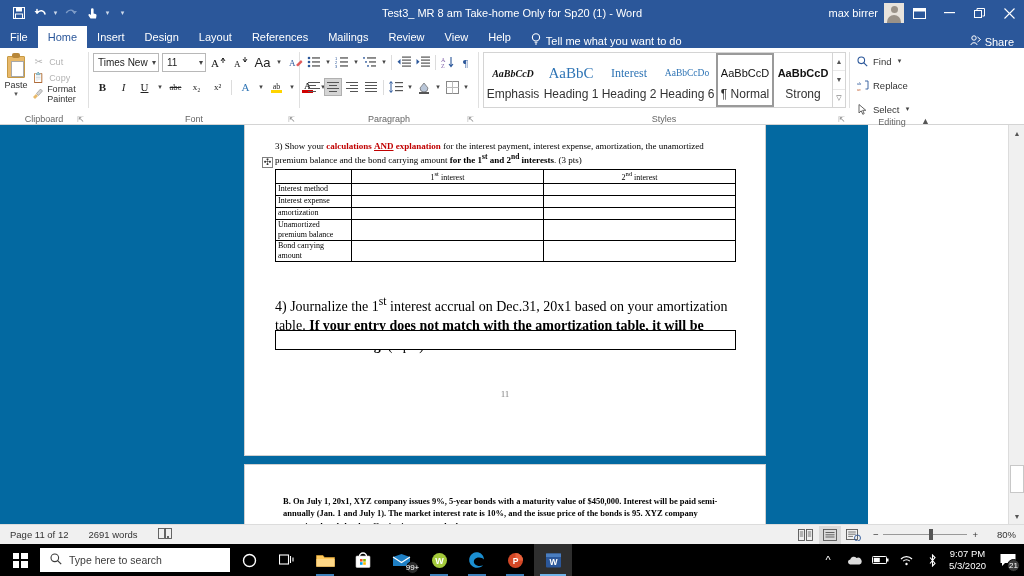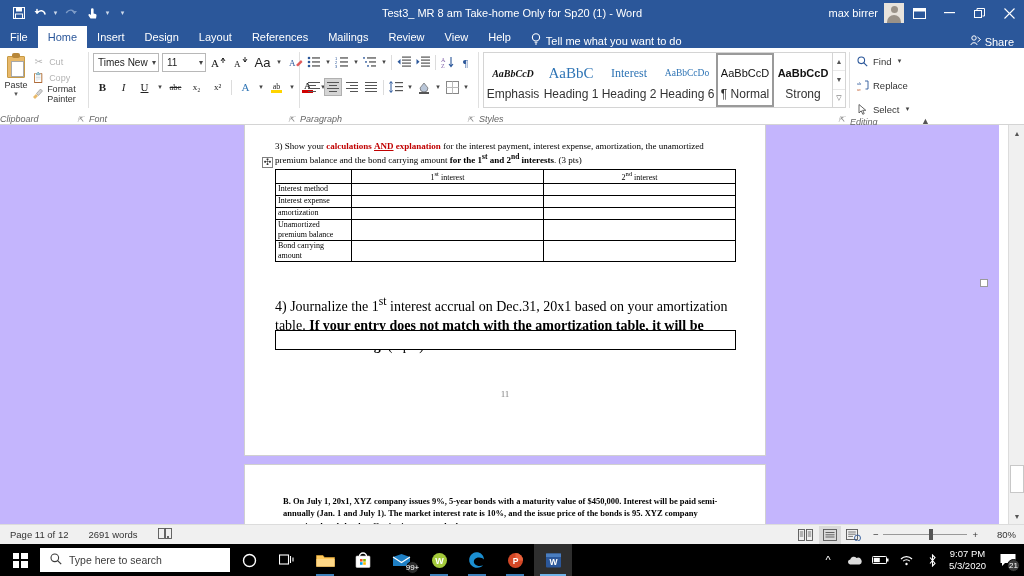--- a/index.html
+++ b/index.html
@@ -73,7 +73,7 @@
   .group-body { flex: 1; display: flex; align-items: flex-start; padding-top: 3px; }
   .group-label {
     height: 13px; font-size: 9px; color: #666666; text-align:center;
-    display:flex; align-items:center; position:relative;font-style:italic;
+    display:flex; align-items:center; justify-content:center; position:relative;
   }
   .grp-divider { width:1px; background:#e0e0e0; margin: 4px 0 16px 0; }
   .dlg-launcher {

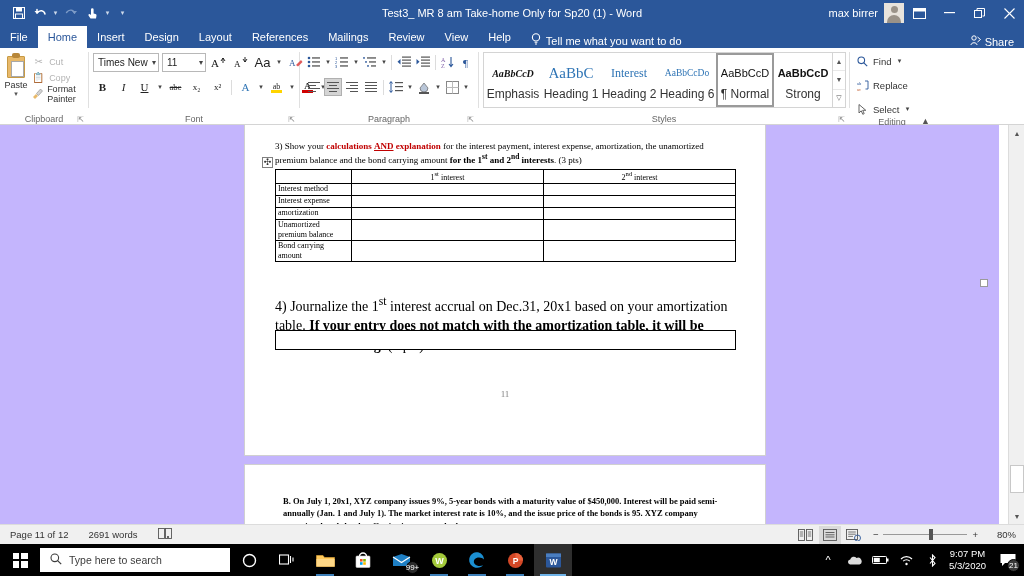--- a/index.html
+++ b/index.html
@@ -158,8 +158,8 @@
 
   
   .docarea {
-    position: absolute; top: 125px; left: 0; width: 999px; height: 399px;
-    background: #c4b5fd; overflow: hidden;
+    position: absolute; top: 125px; left: 0; width: 868px; height: 399px;
+    background: #0369a1; overflow: hidden;
   }
   .page {
     position: absolute; left: 245px; width: 520px; background: #ffffff;

